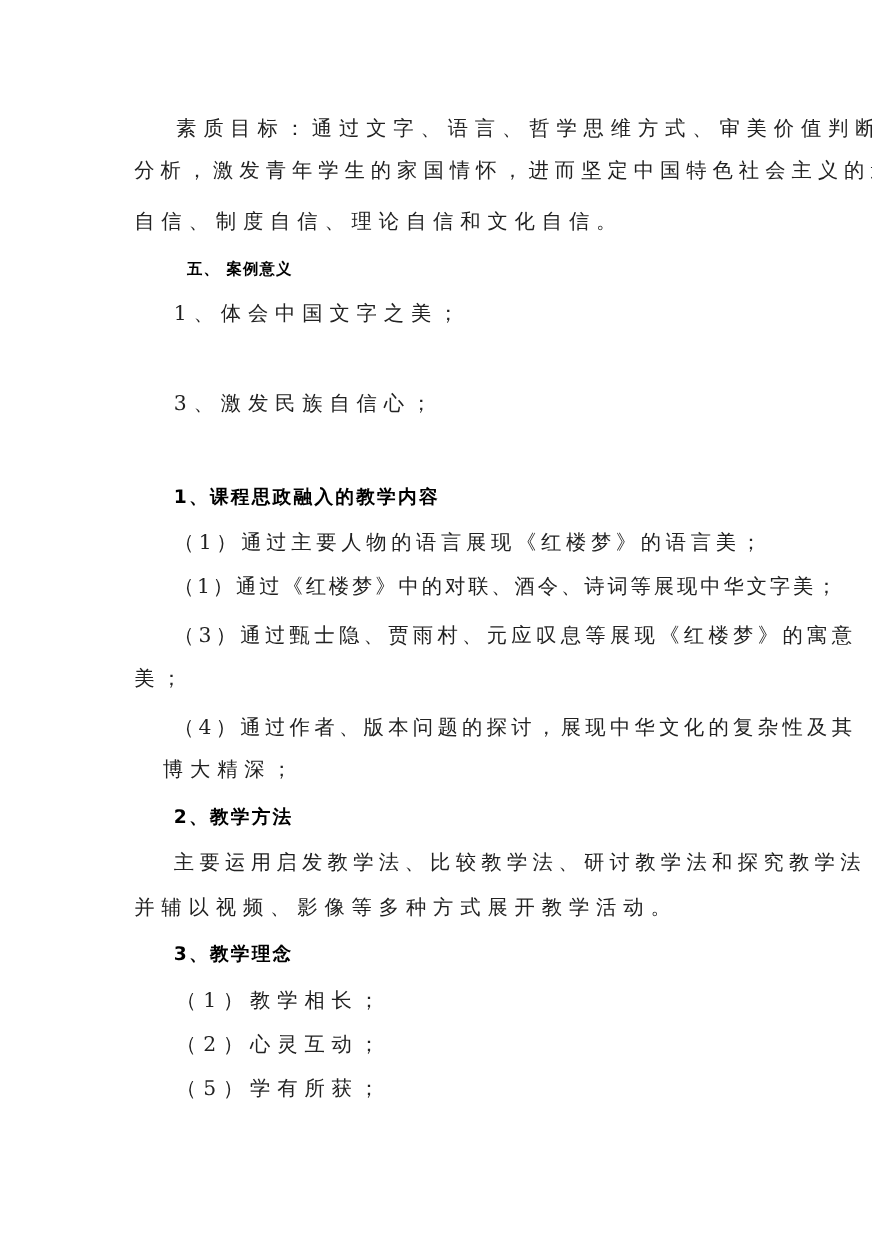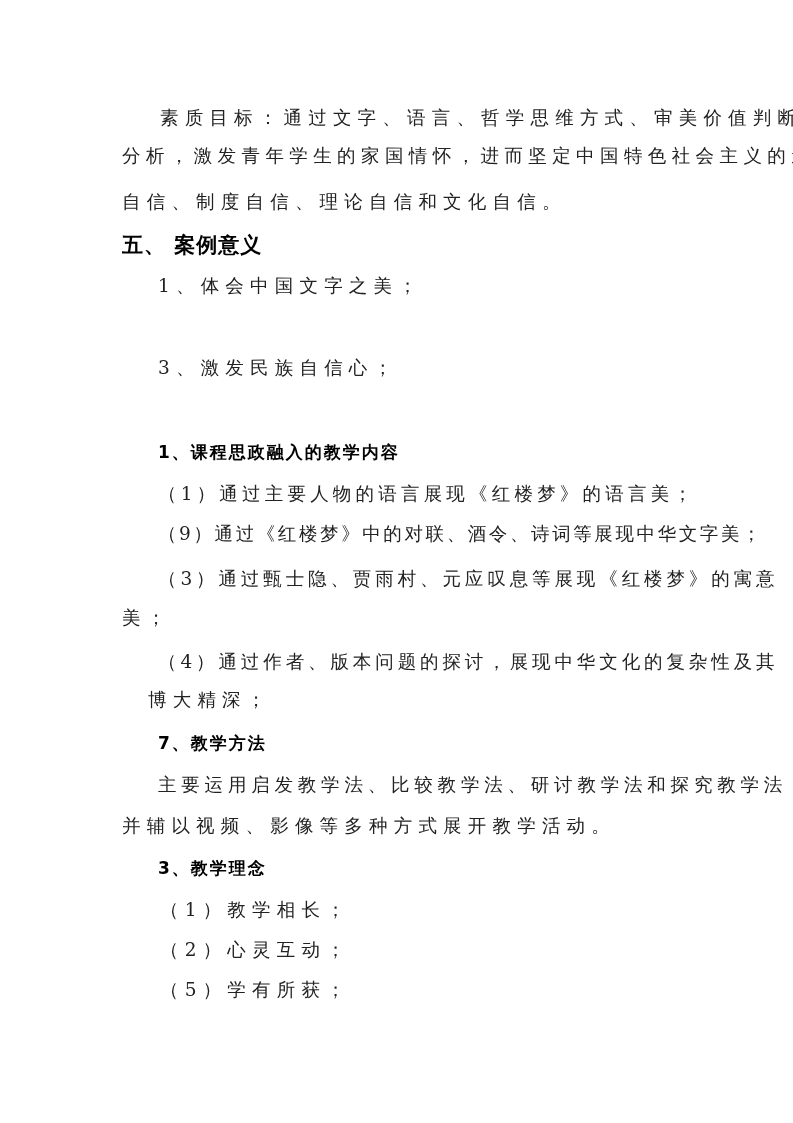--- a/index.html
+++ b/index.html
@@ -36,10 +36,11 @@
       white-space: nowrap;
       font-family: "DejaVu Sans", "Liberation Sans", sans-serif;
       font-weight: bold;
-      font-size: 21px;
+      font-size: 14px;
       letter-spacing: 1px;
       line-height: 26px;
       color: #000;
+      margin-left: 48px;
     }
     .heading-2 {
       position: absolute;

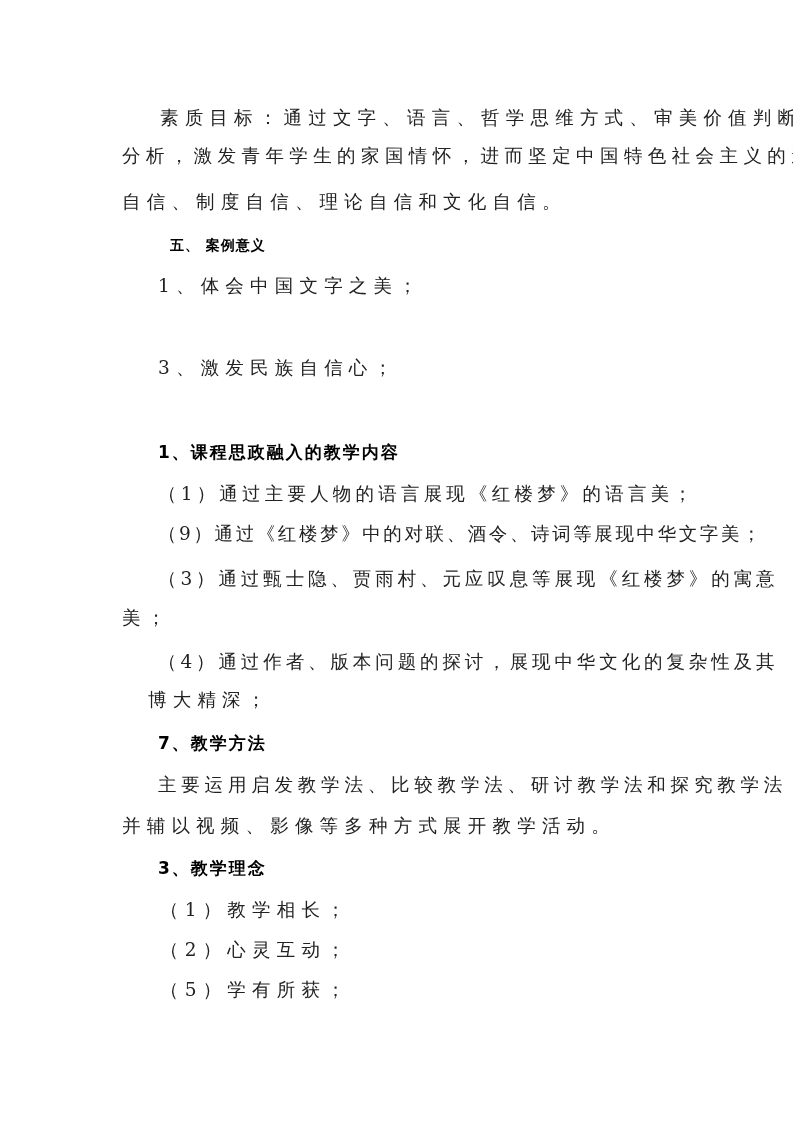--- a/index.html
+++ b/index.html
@@ -68,7 +68,7 @@
 
   <div class="heading-2" style="left:158px; top:440px;">1、课程思政融入的教学内容</div>
   <div class="line" style="left:158px; top:482px; letter-spacing:4.2px;">（1）通过主要人物的语言展现《红楼梦》的语言美；</div>
-  <div class="line" style="left:158px; top:522px; letter-spacing:2.6px;">（9）通过《红楼梦》中的对联、酒令、诗词等展现中华文字美；</div>
+  <div class="line" style="left:158px; top:522px; letter-spacing:2.6px;">（1）通过《红楼梦》中的对联、酒令、诗词等展现中华文字美；</div>
   <div class="line" style="left:158px; top:567px; letter-spacing:3.9px;">（3）通过甄士隐、贾雨村、元应叹息等展现《红楼梦》的寓意</div>
   <div class="line" style="left:122px; top:606px;">美；</div>
   <div class="line" style="left:158px; top:650px; letter-spacing:3.9px;">（4）通过作者、版本问题的探讨，展现中华文化的复杂性及其</div>

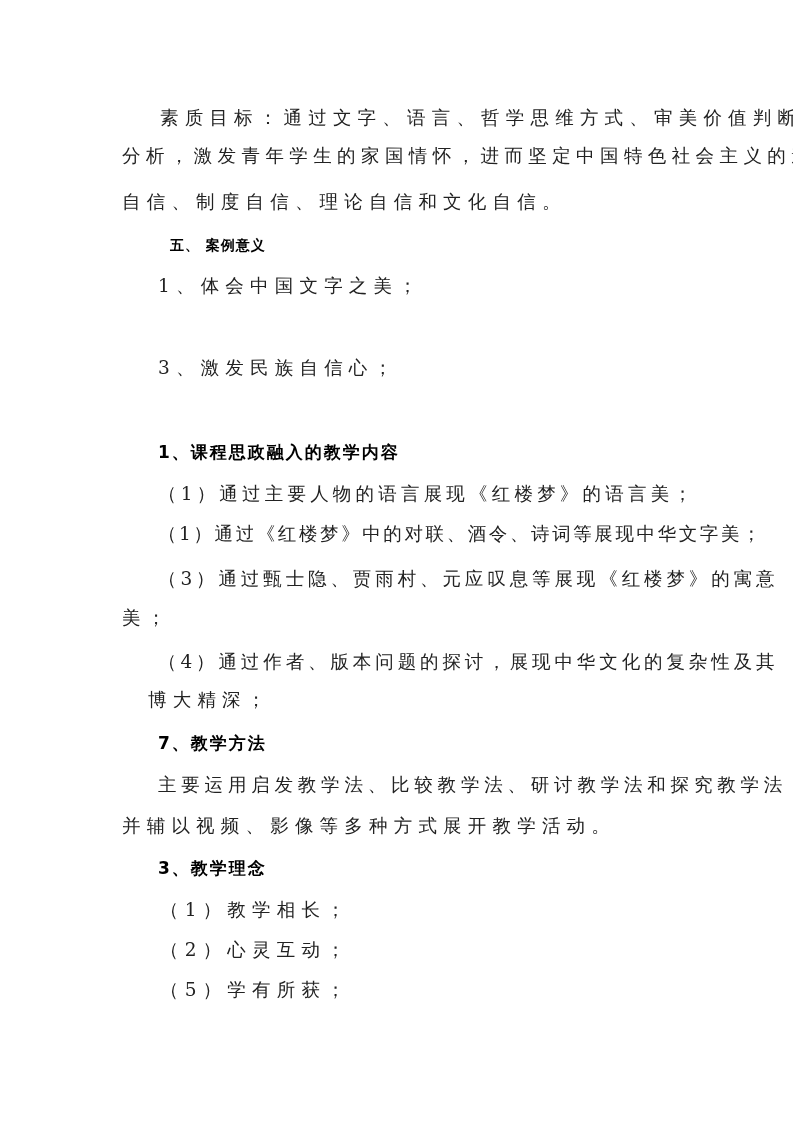--- a/index.html
+++ b/index.html
@@ -74,7 +74,7 @@
   <div class="line" style="left:158px; top:650px; letter-spacing:3.9px;">（4）通过作者、版本问题的探讨，展现中华文化的复杂性及其</div>
   <div class="line" style="left:122px; top:688px;margin-left:26px;">博大精深；</div>
 
-  <div class="heading-2" style="left:158px; top:731px;">7、教学方法</div>
+  <div class="heading-2" style="left:158px; top:731px;">2、教学方法</div>
   <div class="line" style="left:158px; top:773px; letter-spacing:4.8px;">主要运用启发教学法、比较教学法、研讨教学法和探究教学法，</div>
   <div class="line" style="left:122px; top:814px;">并辅以视频、影像等多种方式展开教学活动。</div>
 

